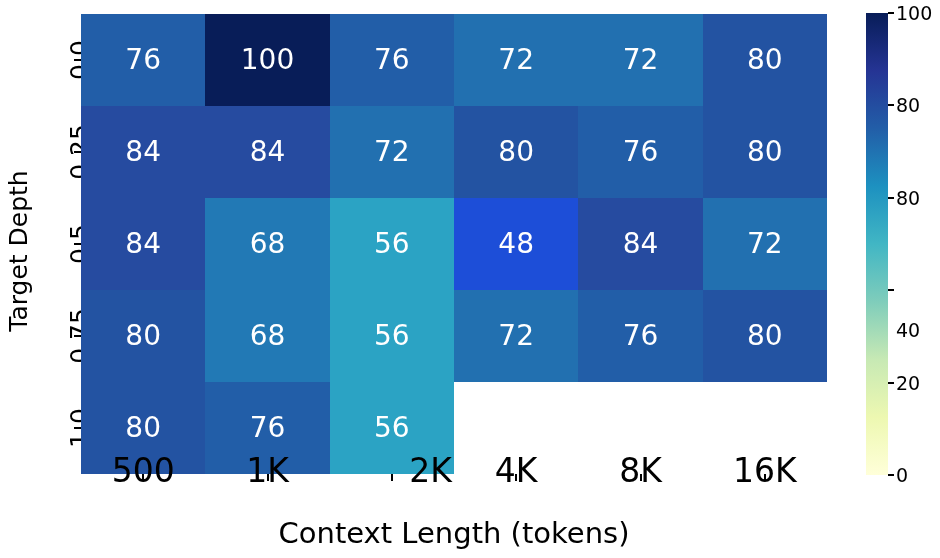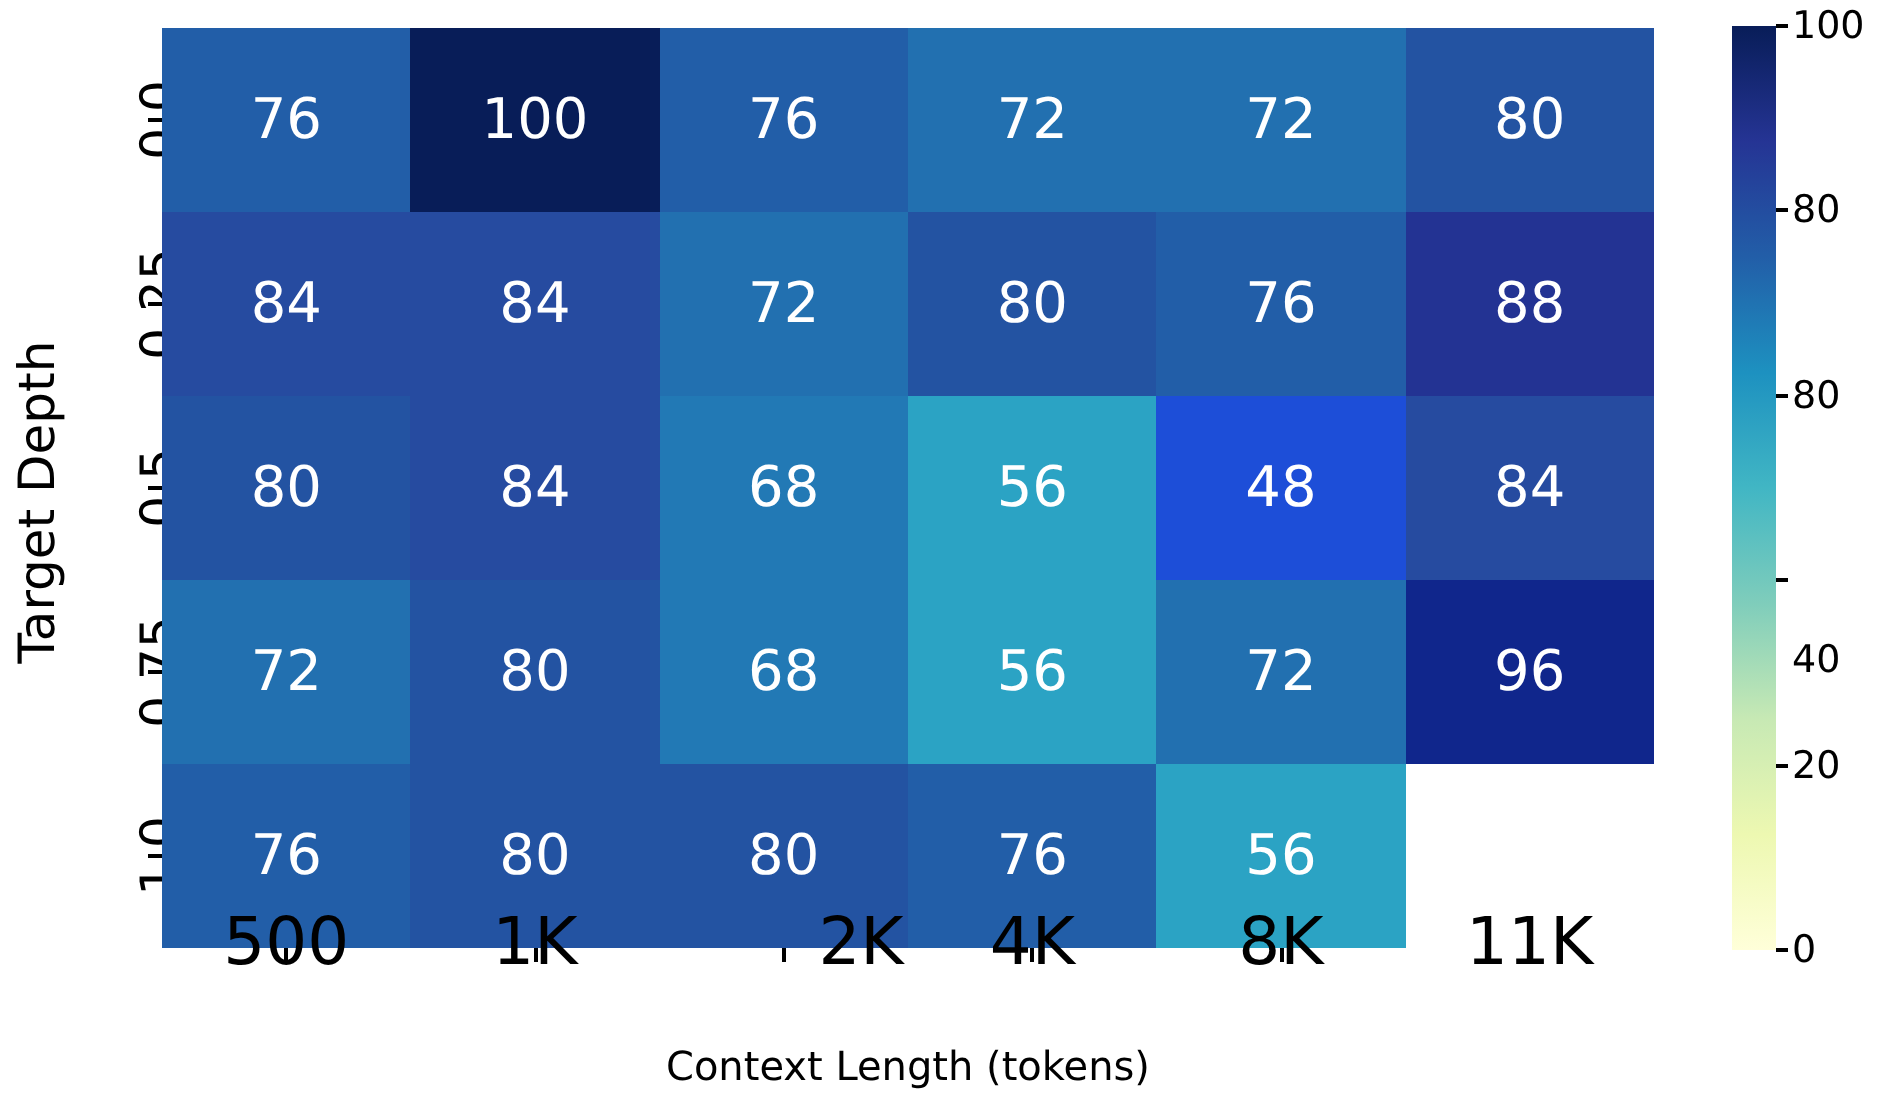--- a/index.html
+++ b/index.html
@@ -170,7 +170,6 @@
       <div class="cell" style="background: rgb(34, 112, 176);">72</div>
       <div class="cell" style="background: rgb(35, 83, 162);">80</div>
       <div class="cell" style="background: rgb(34, 94, 168);">76</div>
-      <div class="cell" style="background: rgb(35, 51, 147);">88</div>
       <div class="cell" style="background: rgb(35, 83, 162);">80</div>
       <div class="cell" style="background: rgb(38, 75, 160);">84</div>
       <div class="cell" style="background: rgb(34, 121, 181);">68</div>

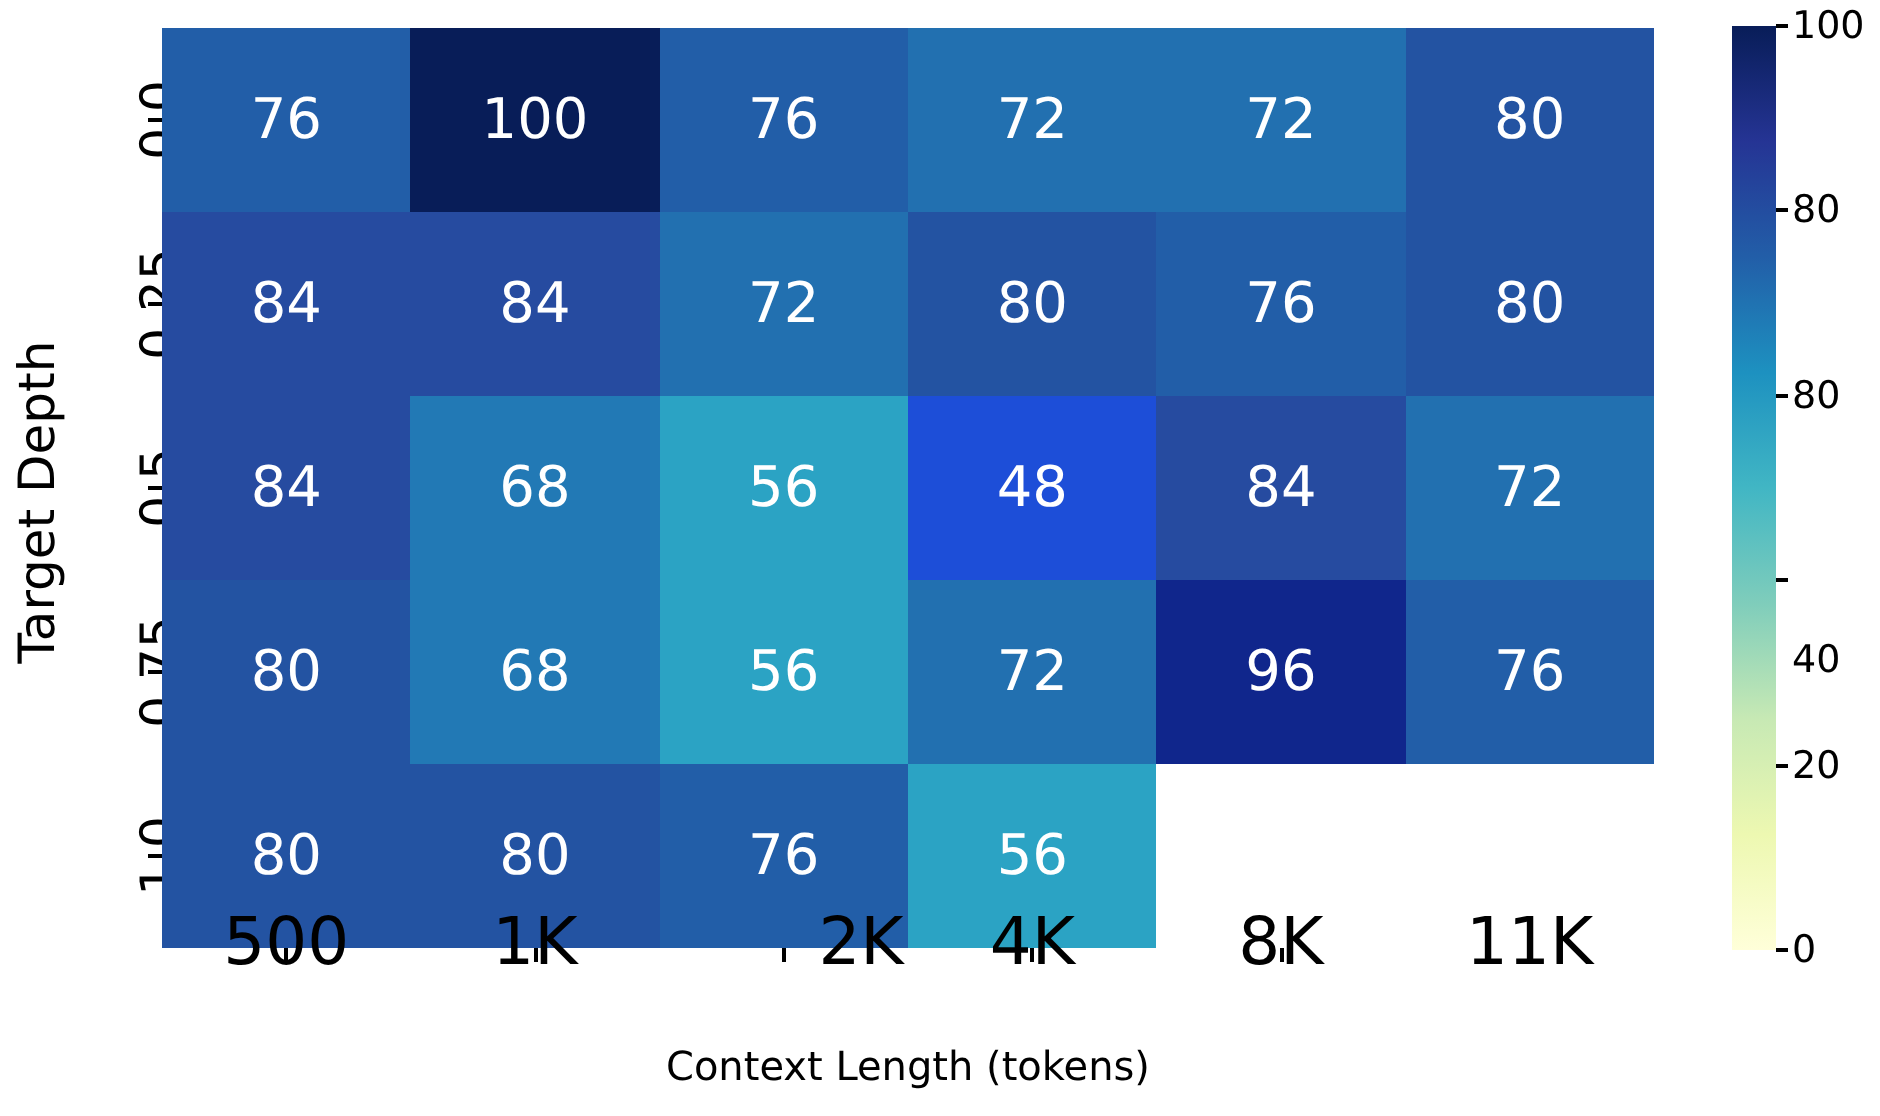--- a/index.html
+++ b/index.html
@@ -181,7 +181,6 @@
       <div class="cell" style="background: rgb(34, 121, 181);">68</div>
       <div class="cell" style="background: rgb(43, 163, 196);">56</div>
       <div class="cell" style="background: rgb(34, 112, 176);">72</div>
-      <div class="cell" style="background: rgb(16, 38, 140);">96</div>
       <div class="cell" style="background: rgb(34, 94, 168);">76</div>
       <div class="cell" style="background: rgb(35, 83, 162);">80</div>
       <div class="cell" style="background: rgb(35, 83, 162);">80</div>

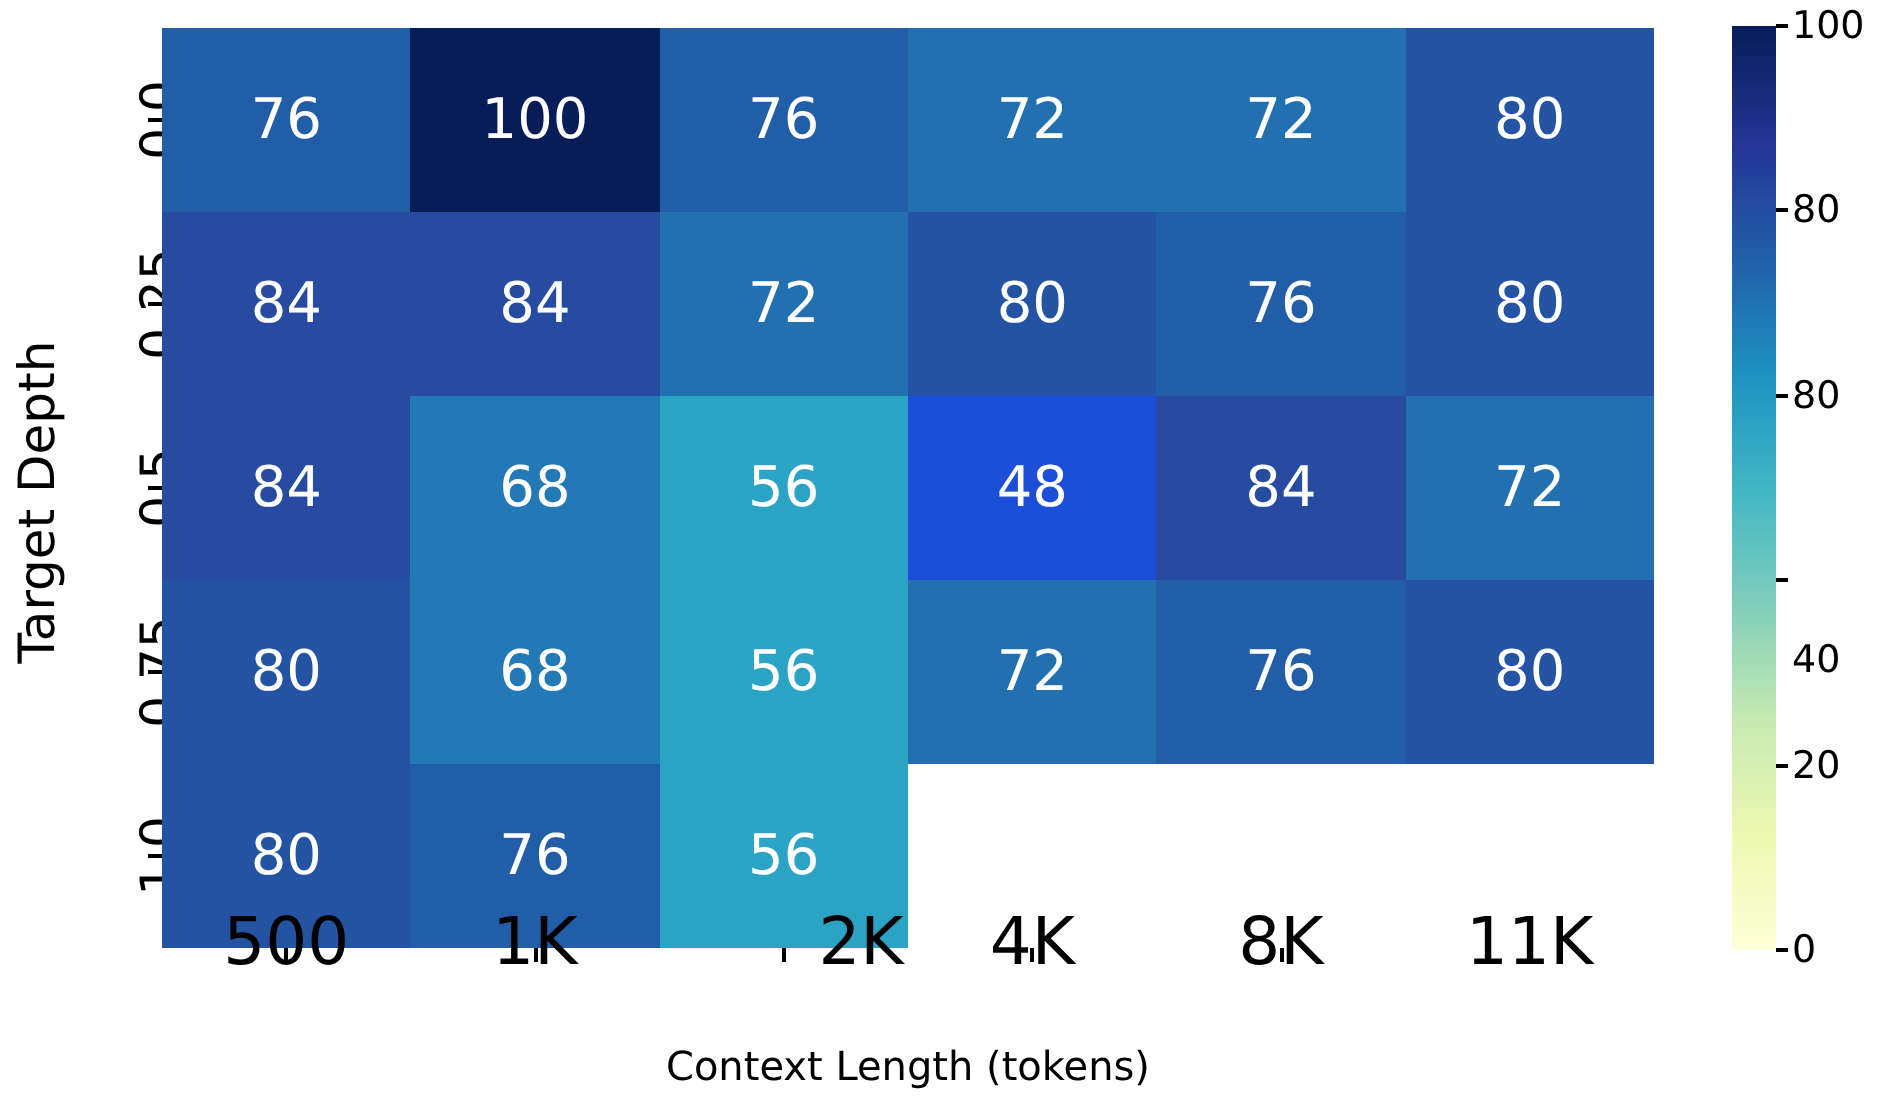--- a/index.html
+++ b/index.html
@@ -199,7 +199,7 @@
       <div class="xtickmark" style="left: 515.167px;"></div>
       <div class="xtick" style="left: 580.5px; width: 120px;">8K</div>
       <div class="xtickmark" style="left: 639.5px;"></div>
-      <div class="xtick" style="left: 704.833px; width: 120px;">11K</div>
+      <div class="xtick" style="left: 704.833px; width: 120px;">16K</div>
       <div class="xtickmark" style="left: 763.833px;"></div>
     </div>
 

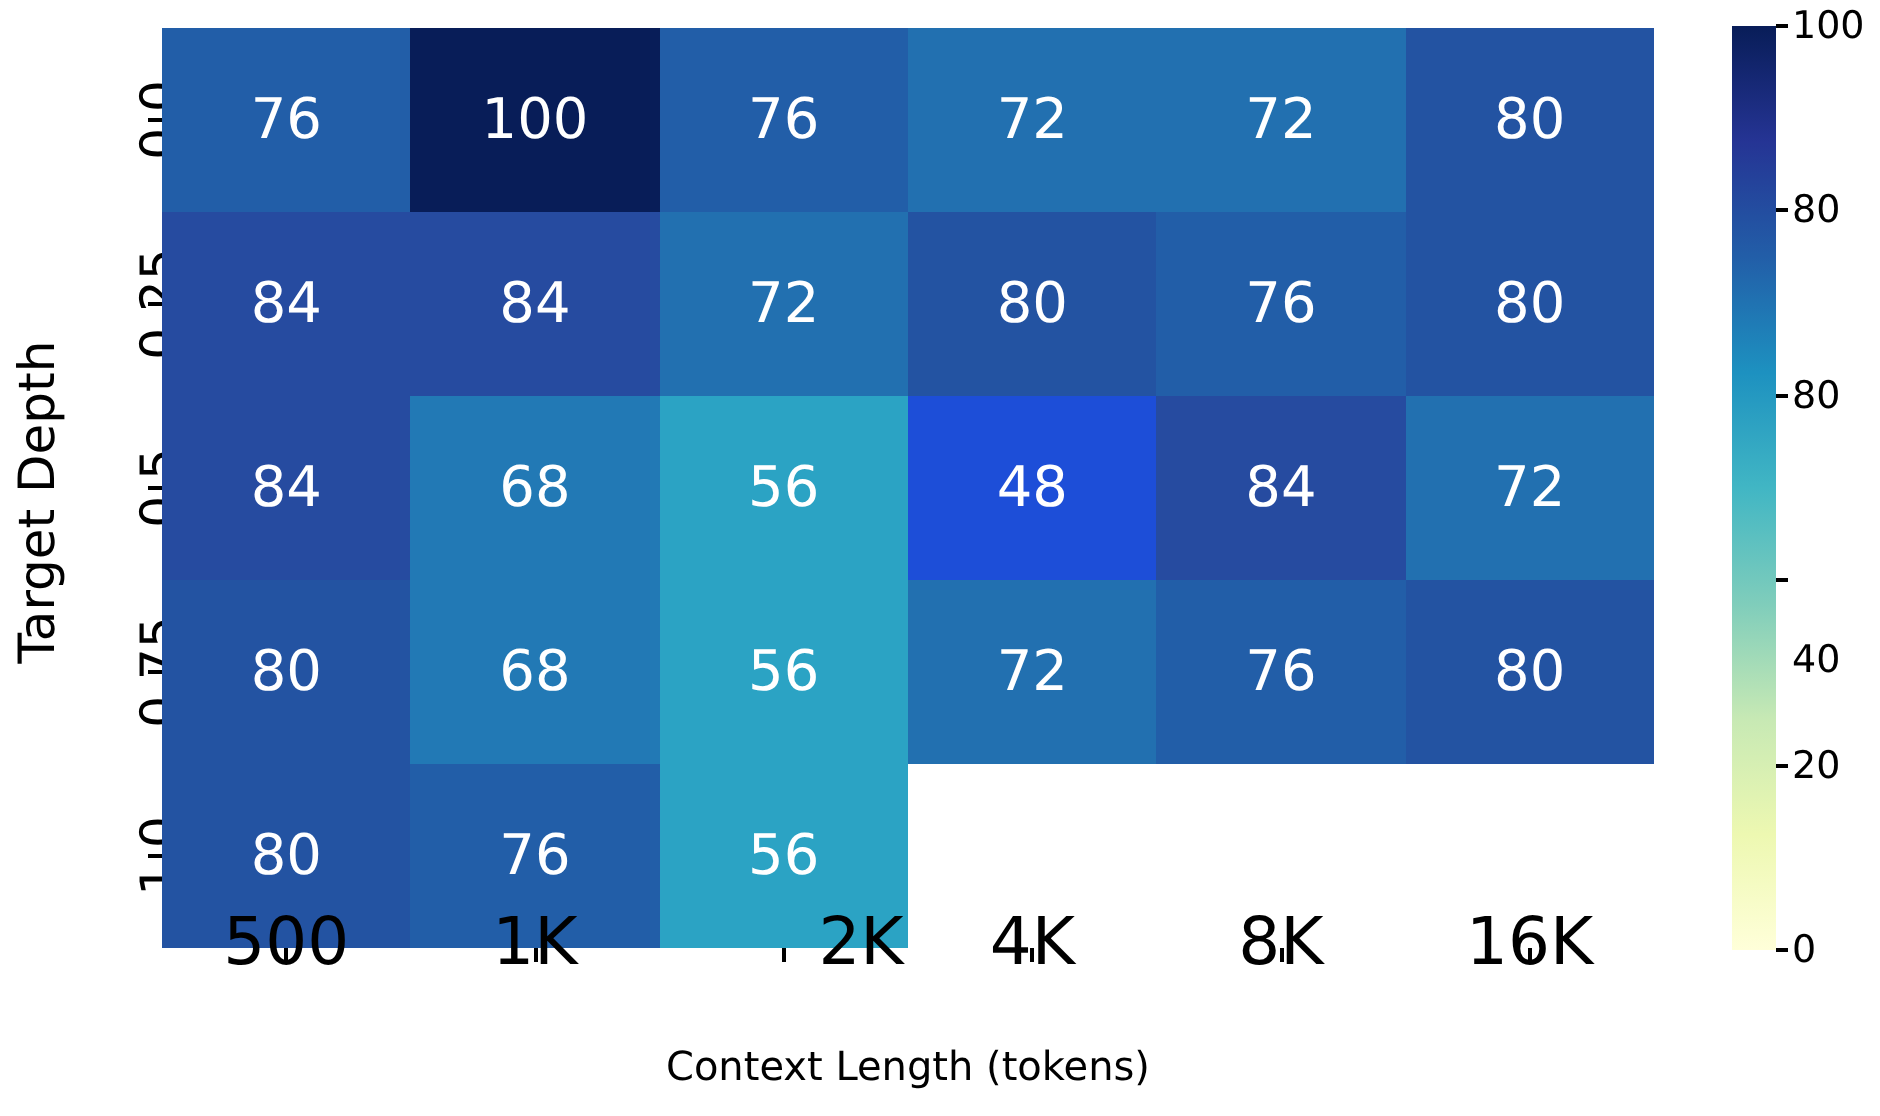--- a/index.html
+++ b/index.html
@@ -105,7 +105,7 @@
     height: 34px;
     line-height: 34px;
     text-align: center;
-    font-size: 20px;
+    font-size: 29px;
     white-space: nowrap;
   }
 

